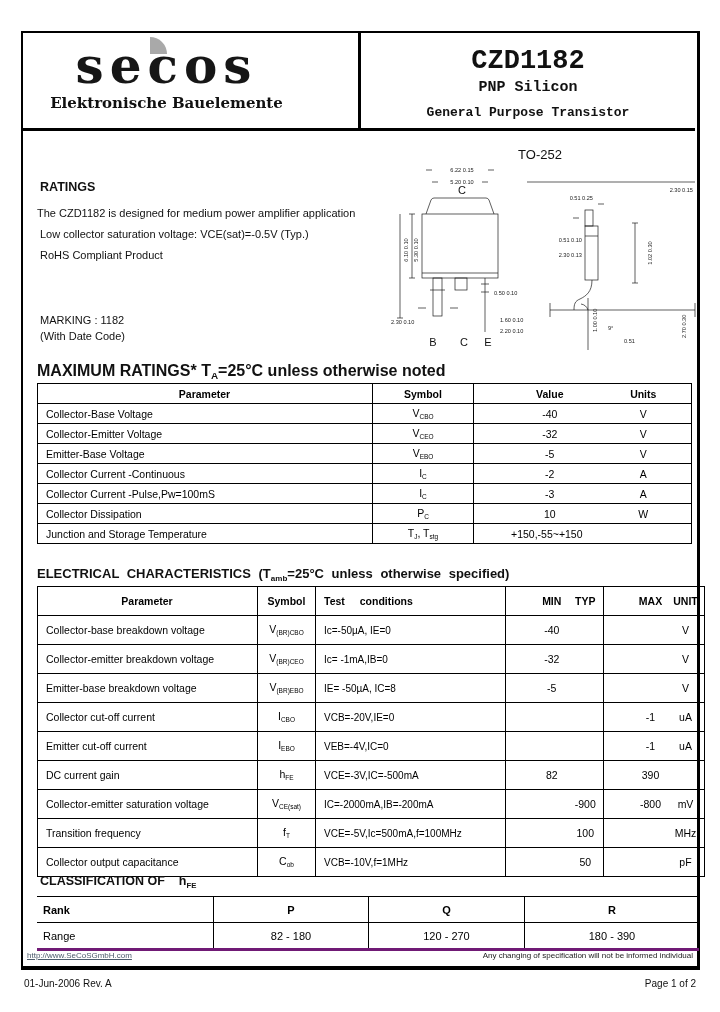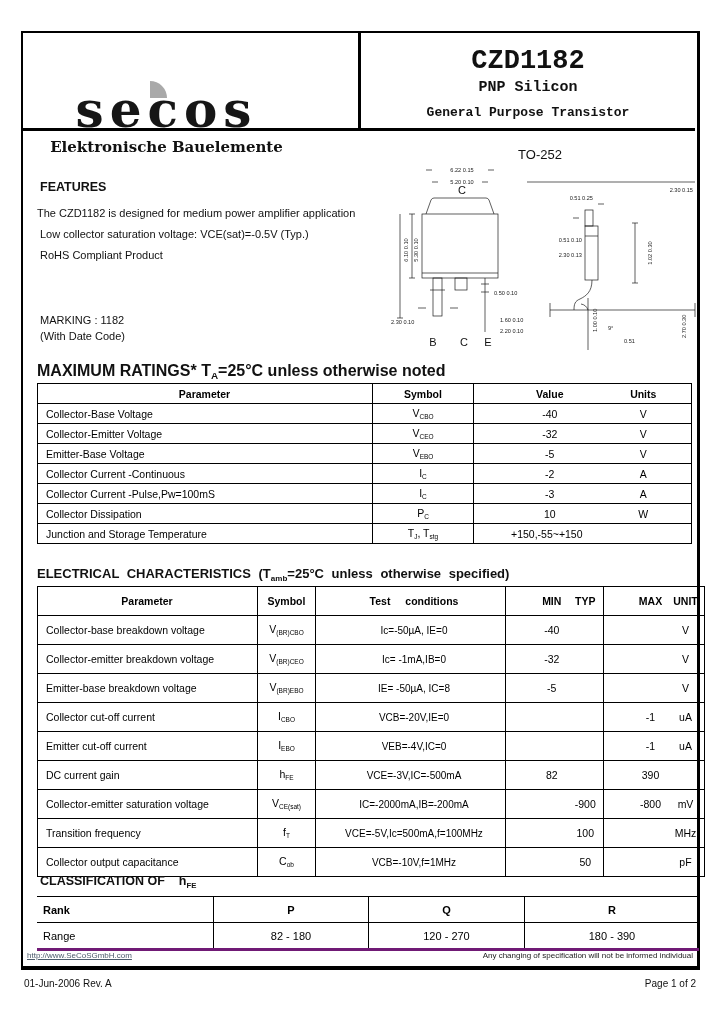--- a/index.html
+++ b/index.html
@@ -10,7 +10,7 @@
   
   .hdr-divider{position:absolute;left:358px;top:33px;width:3px;height:96px;background:#000;}
   .hdr-bottom{position:absolute;left:23px;top:128px;width:672px;height:3px;background:#000;}
-  .logo-box{position:absolute;left:23px;top:33px;width:287px;height:95px;text-align:center;margin-top:44px;}
+  .logo-box{position:absolute;left:23px;top:33px;width:287px;height:95px;text-align:center;}
   .logo{position:relative;display:inline-block;margin-top:8px;
         font-family:"DejaVu Serif","Liberation Serif",serif;font-weight:900;
         font-size:50px;line-height:50px;letter-spacing:6px;color:#161616;}

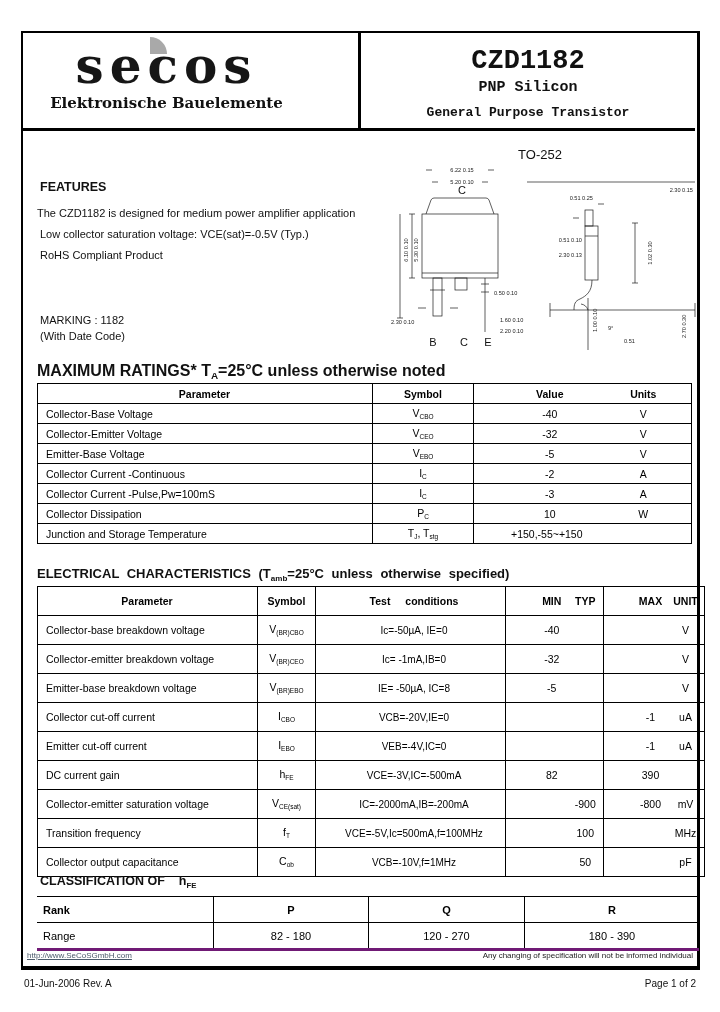--- a/index.html
+++ b/index.html
@@ -160,7 +160,7 @@
     <text class="dim" x="296" y="180" transform="rotate(-90 296 180)" text-anchor="start">2.70  0.30</text>
   </svg>
 
-  <div class="abs h1" style="left:40px;top:180px;">FEATURES</div>
+  <div class="abs h1" style="left:40px;top:180px;">RATINGS</div>
   <div class="abs body-line" style="left:37px;top:207px;">The CZD1182 is designed for medium power amplifier application</div>
   <div class="abs body-line" style="left:40px;top:228px;">Low collector saturation voltage: VCE(sat)=-0.5V (Typ.)</div>
   <div class="abs body-line" style="left:40px;top:249px;">RoHS Compliant Product</div>

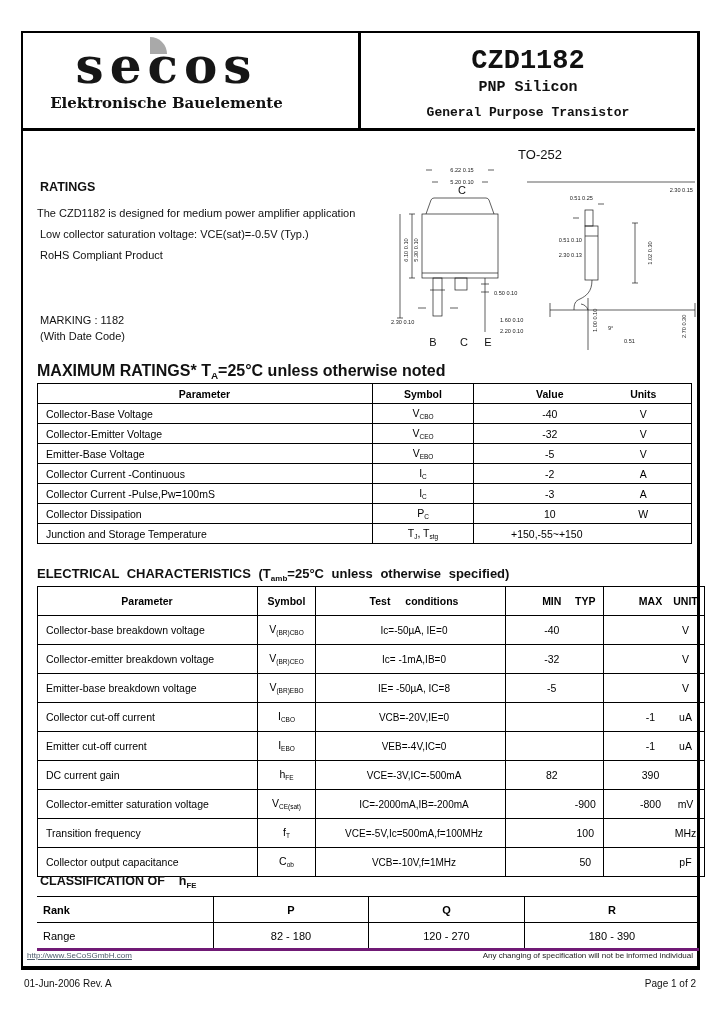--- a/index.html
+++ b/index.html
@@ -47,7 +47,7 @@
   .t2 th,.t2 td{height:26px;}
   .t2 .p{width:218px;text-align:left;padding-left:8px;}
   .t2 .s{width:55px;text-align:center;}
-  .t2 .c{width:180px;text-align:center;padding-left:8px;font-size:10px;}
+  .t2 .c{width:180px;text-align:left;padding-left:8px;font-size:10px;}
   .t2 th.c{font-size:10.5px;word-spacing:12px;}
   .t2 .mt{width:95px;}
   .t2 .mu{width:98px;}

